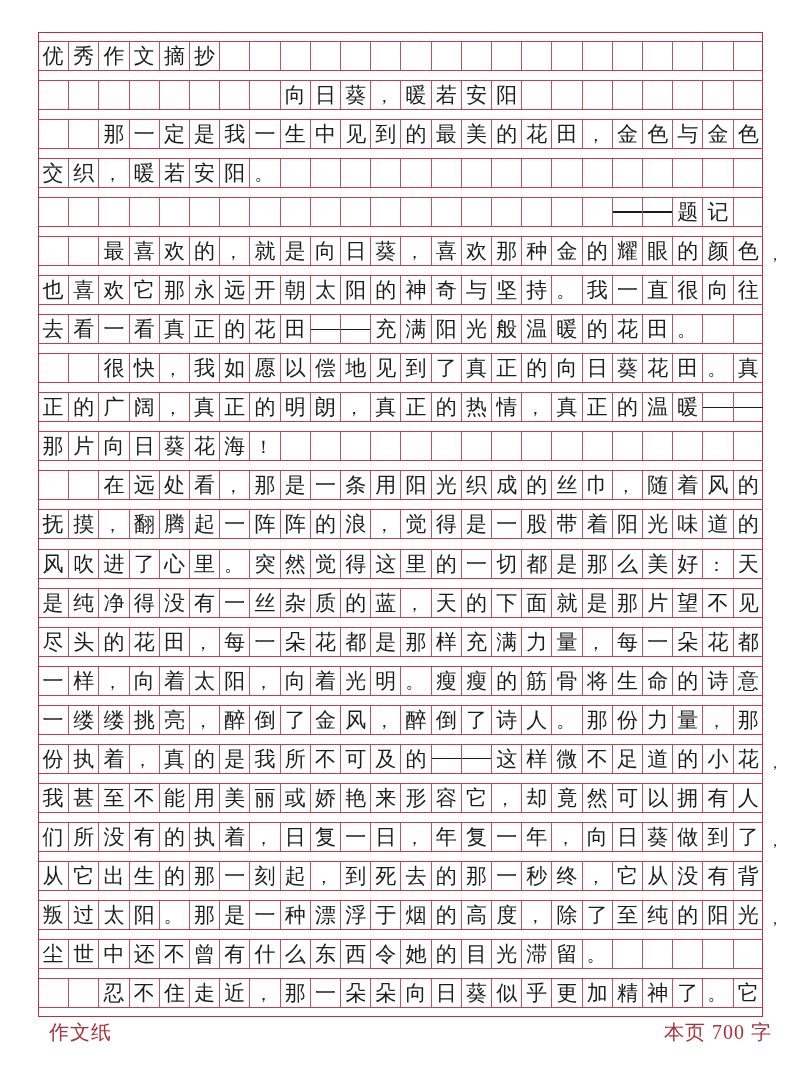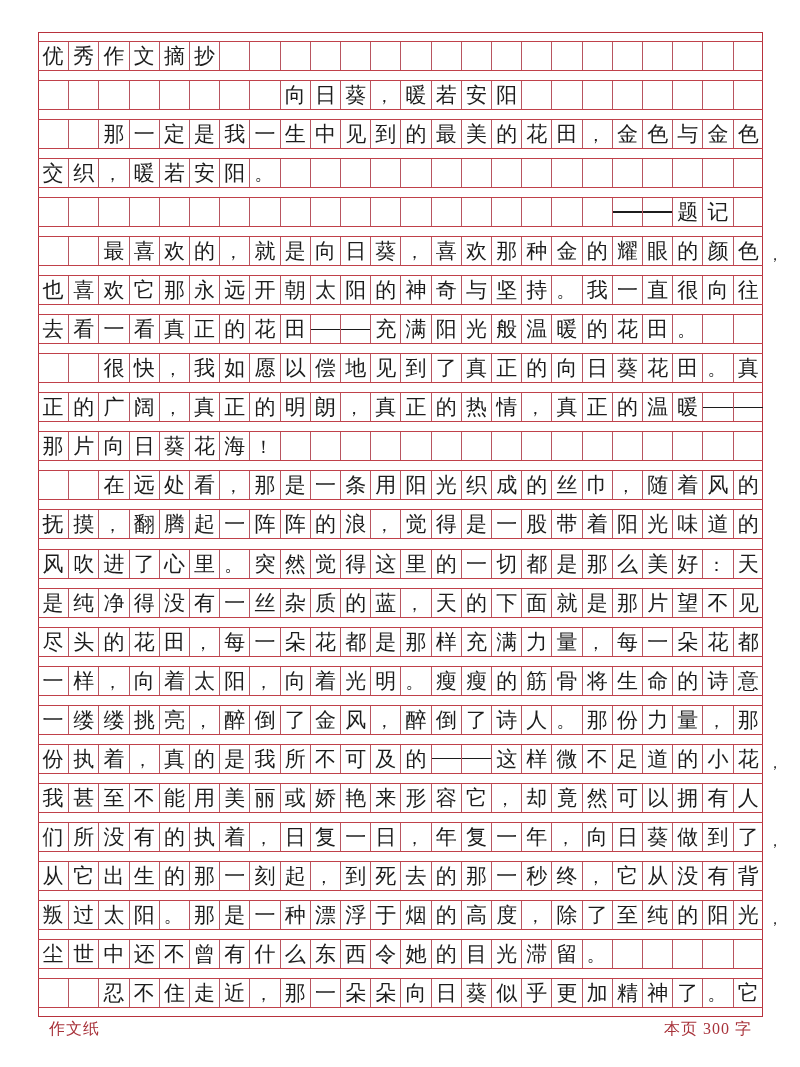--- a/index.html
+++ b/index.html
@@ -81,7 +81,7 @@
       position: absolute;
       top: 1019px;
       font-family: "Liberation Serif", "DejaVu Serif", serif;
-      font-size: 16px;
+      font-size: 20px;
       color: #a8323a;
       letter-spacing: 1px;
     }

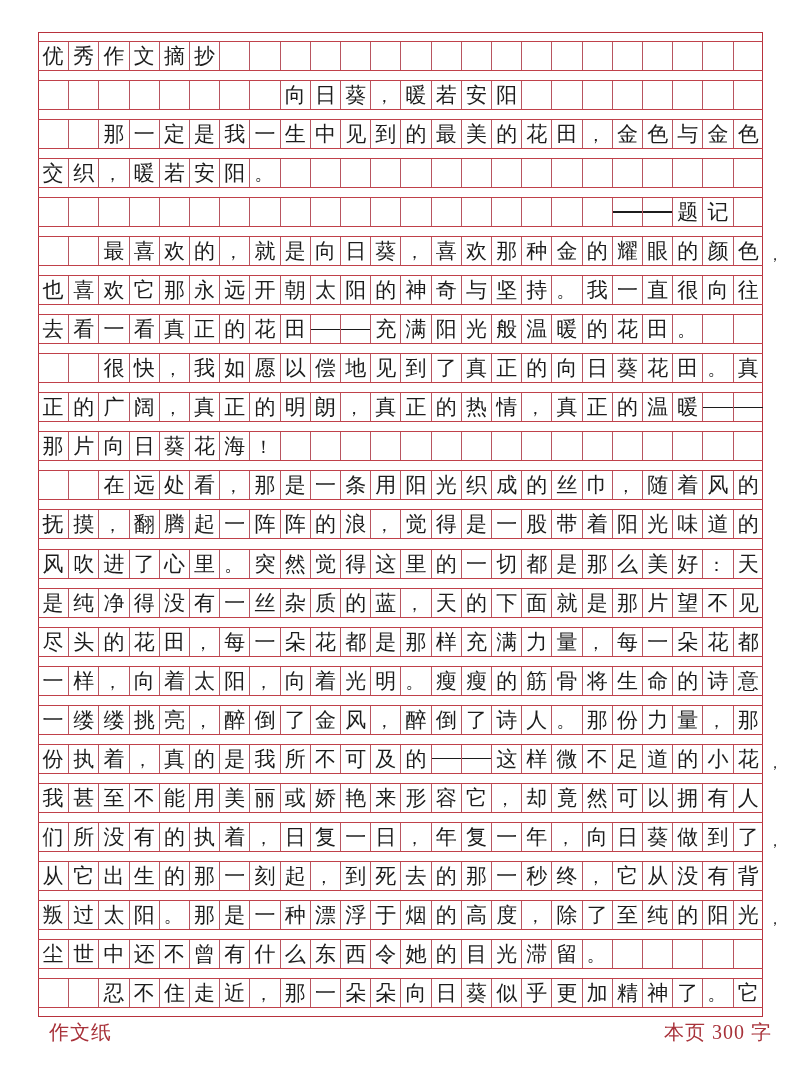--- a/index.html
+++ b/index.html
@@ -762,7 +762,7 @@
   </div>
 
 <div class="footer-left">作文纸</div>
-<div class="footer-right">本页 300 字</div>
+<div class="footer-right">本页 700 字</div>
 
 <span class="overflow-mark" style="left: 766.992px; top: 247.2px;">，</span>
 <span class="overflow-mark" style="left: 766.992px; top: 754.72px;">，</span>

